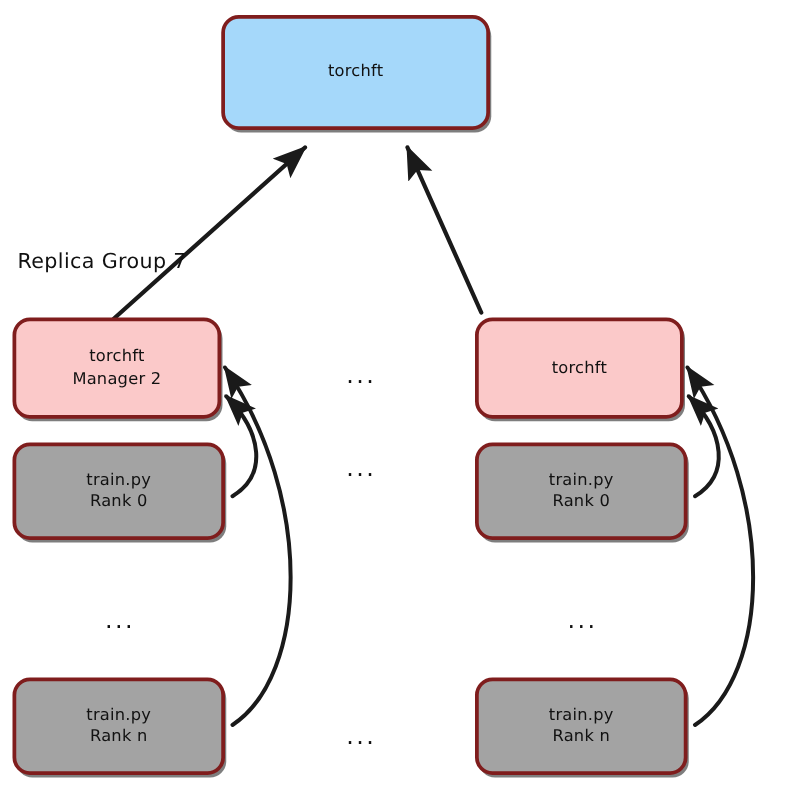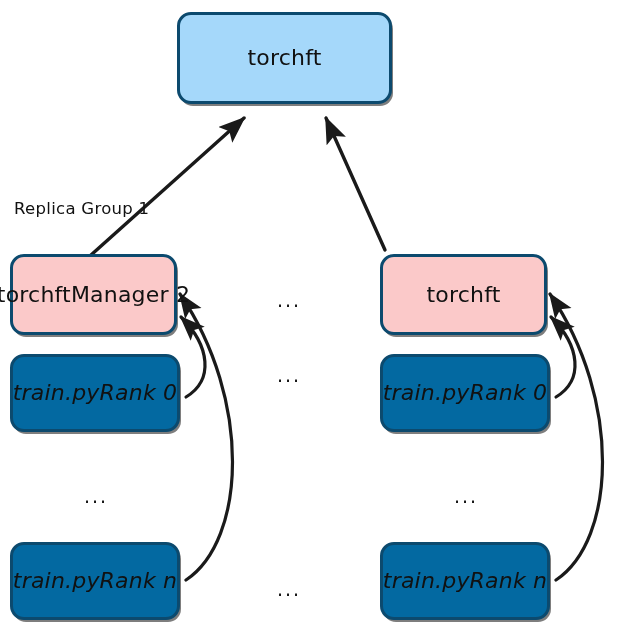--- a/index.html
+++ b/index.html
@@ -31,15 +31,15 @@
   .node {
     position: absolute;
     box-sizing: border-box;
-    border: 3px solid #0c4a6e;
+    border: 3px solid #7f1d1d;
     border-radius: 14px;
     display: flex;
-    flex-direction: row;
+    flex-direction: column;
     align-items: center;
     justify-content: center;
     text-align: center;
     line-height: 1.32;
-    font-size: 22px;
+    font-size: 13px;
     color: #111111;
     letter-spacing: 0.2px;
     box-shadow: 2px 3px 0 -1px rgba(20,20,20,0.55);

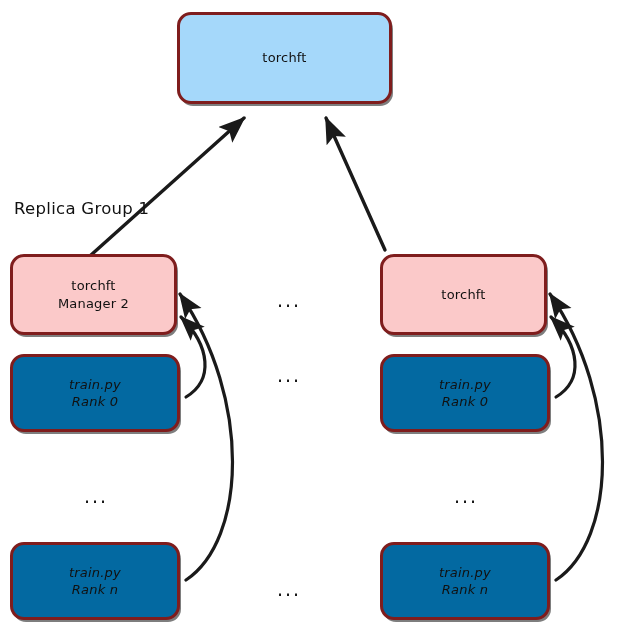--- a/index.html
+++ b/index.html
@@ -106,7 +106,7 @@
     <span class="line1">torchft</span>
   </div>
 
-  <div class="group-label" style="left:14px; top:199px;">Replica Group 1</div>
+  <div class="group-label" style="left:14px; top:199px;">Replica Group 7</div>
 
   <div class="node node-manager" style="left:10px; top:254px; width:167px; height:81px;">
     <span class="line1">torchft</span>

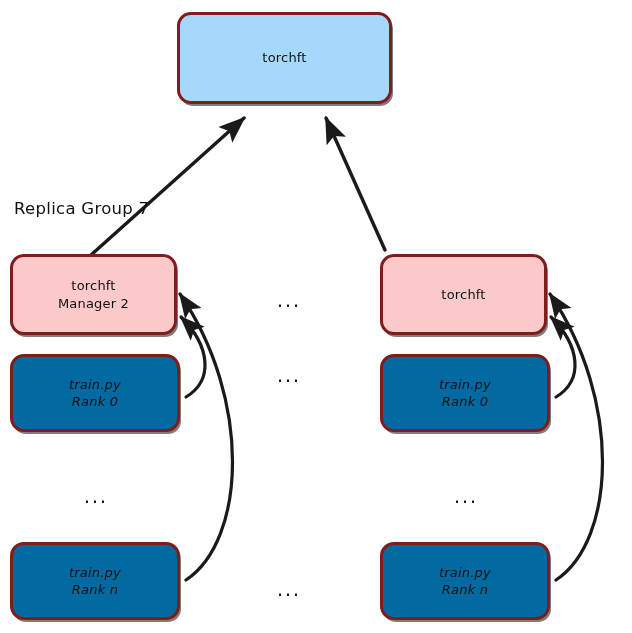--- a/index.html
+++ b/index.html
@@ -56,8 +56,7 @@
     background: #fbc9c9;
   }
   .node-worker {
-    background: #0369a1;
-    font-style: italic;
+    background: #a3a3a3;
   }
   .group-label {
     position: absolute;

